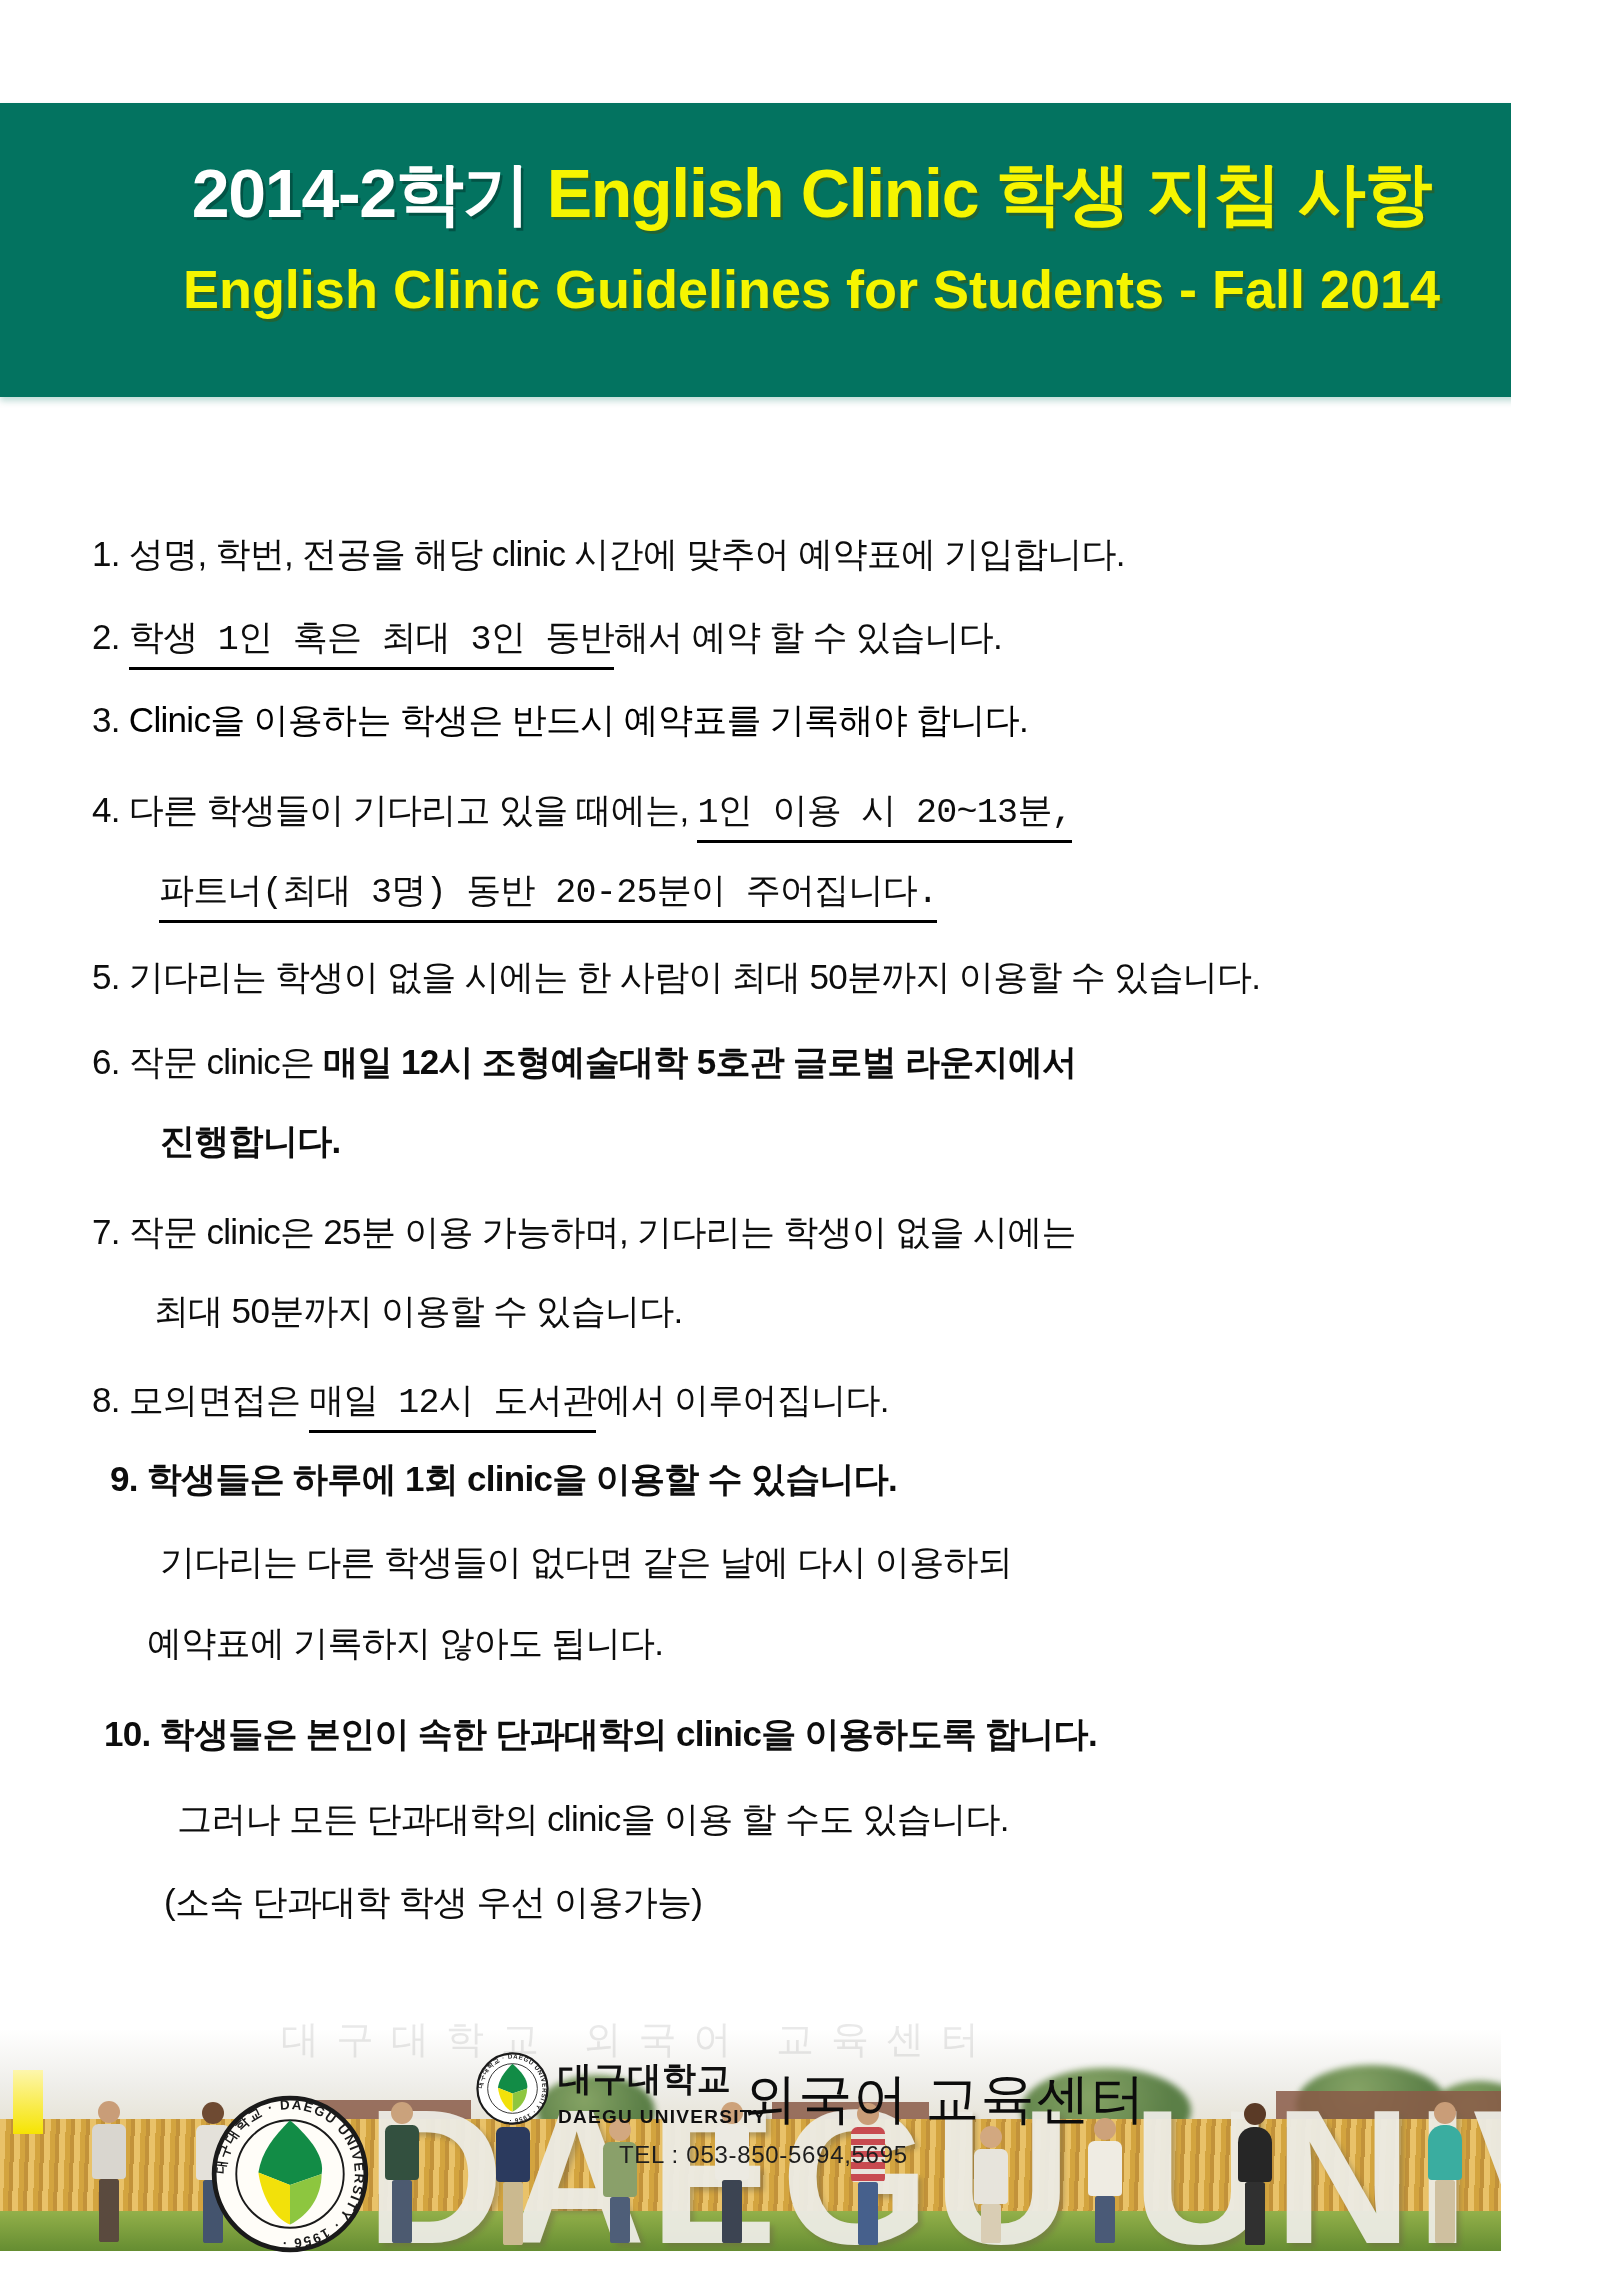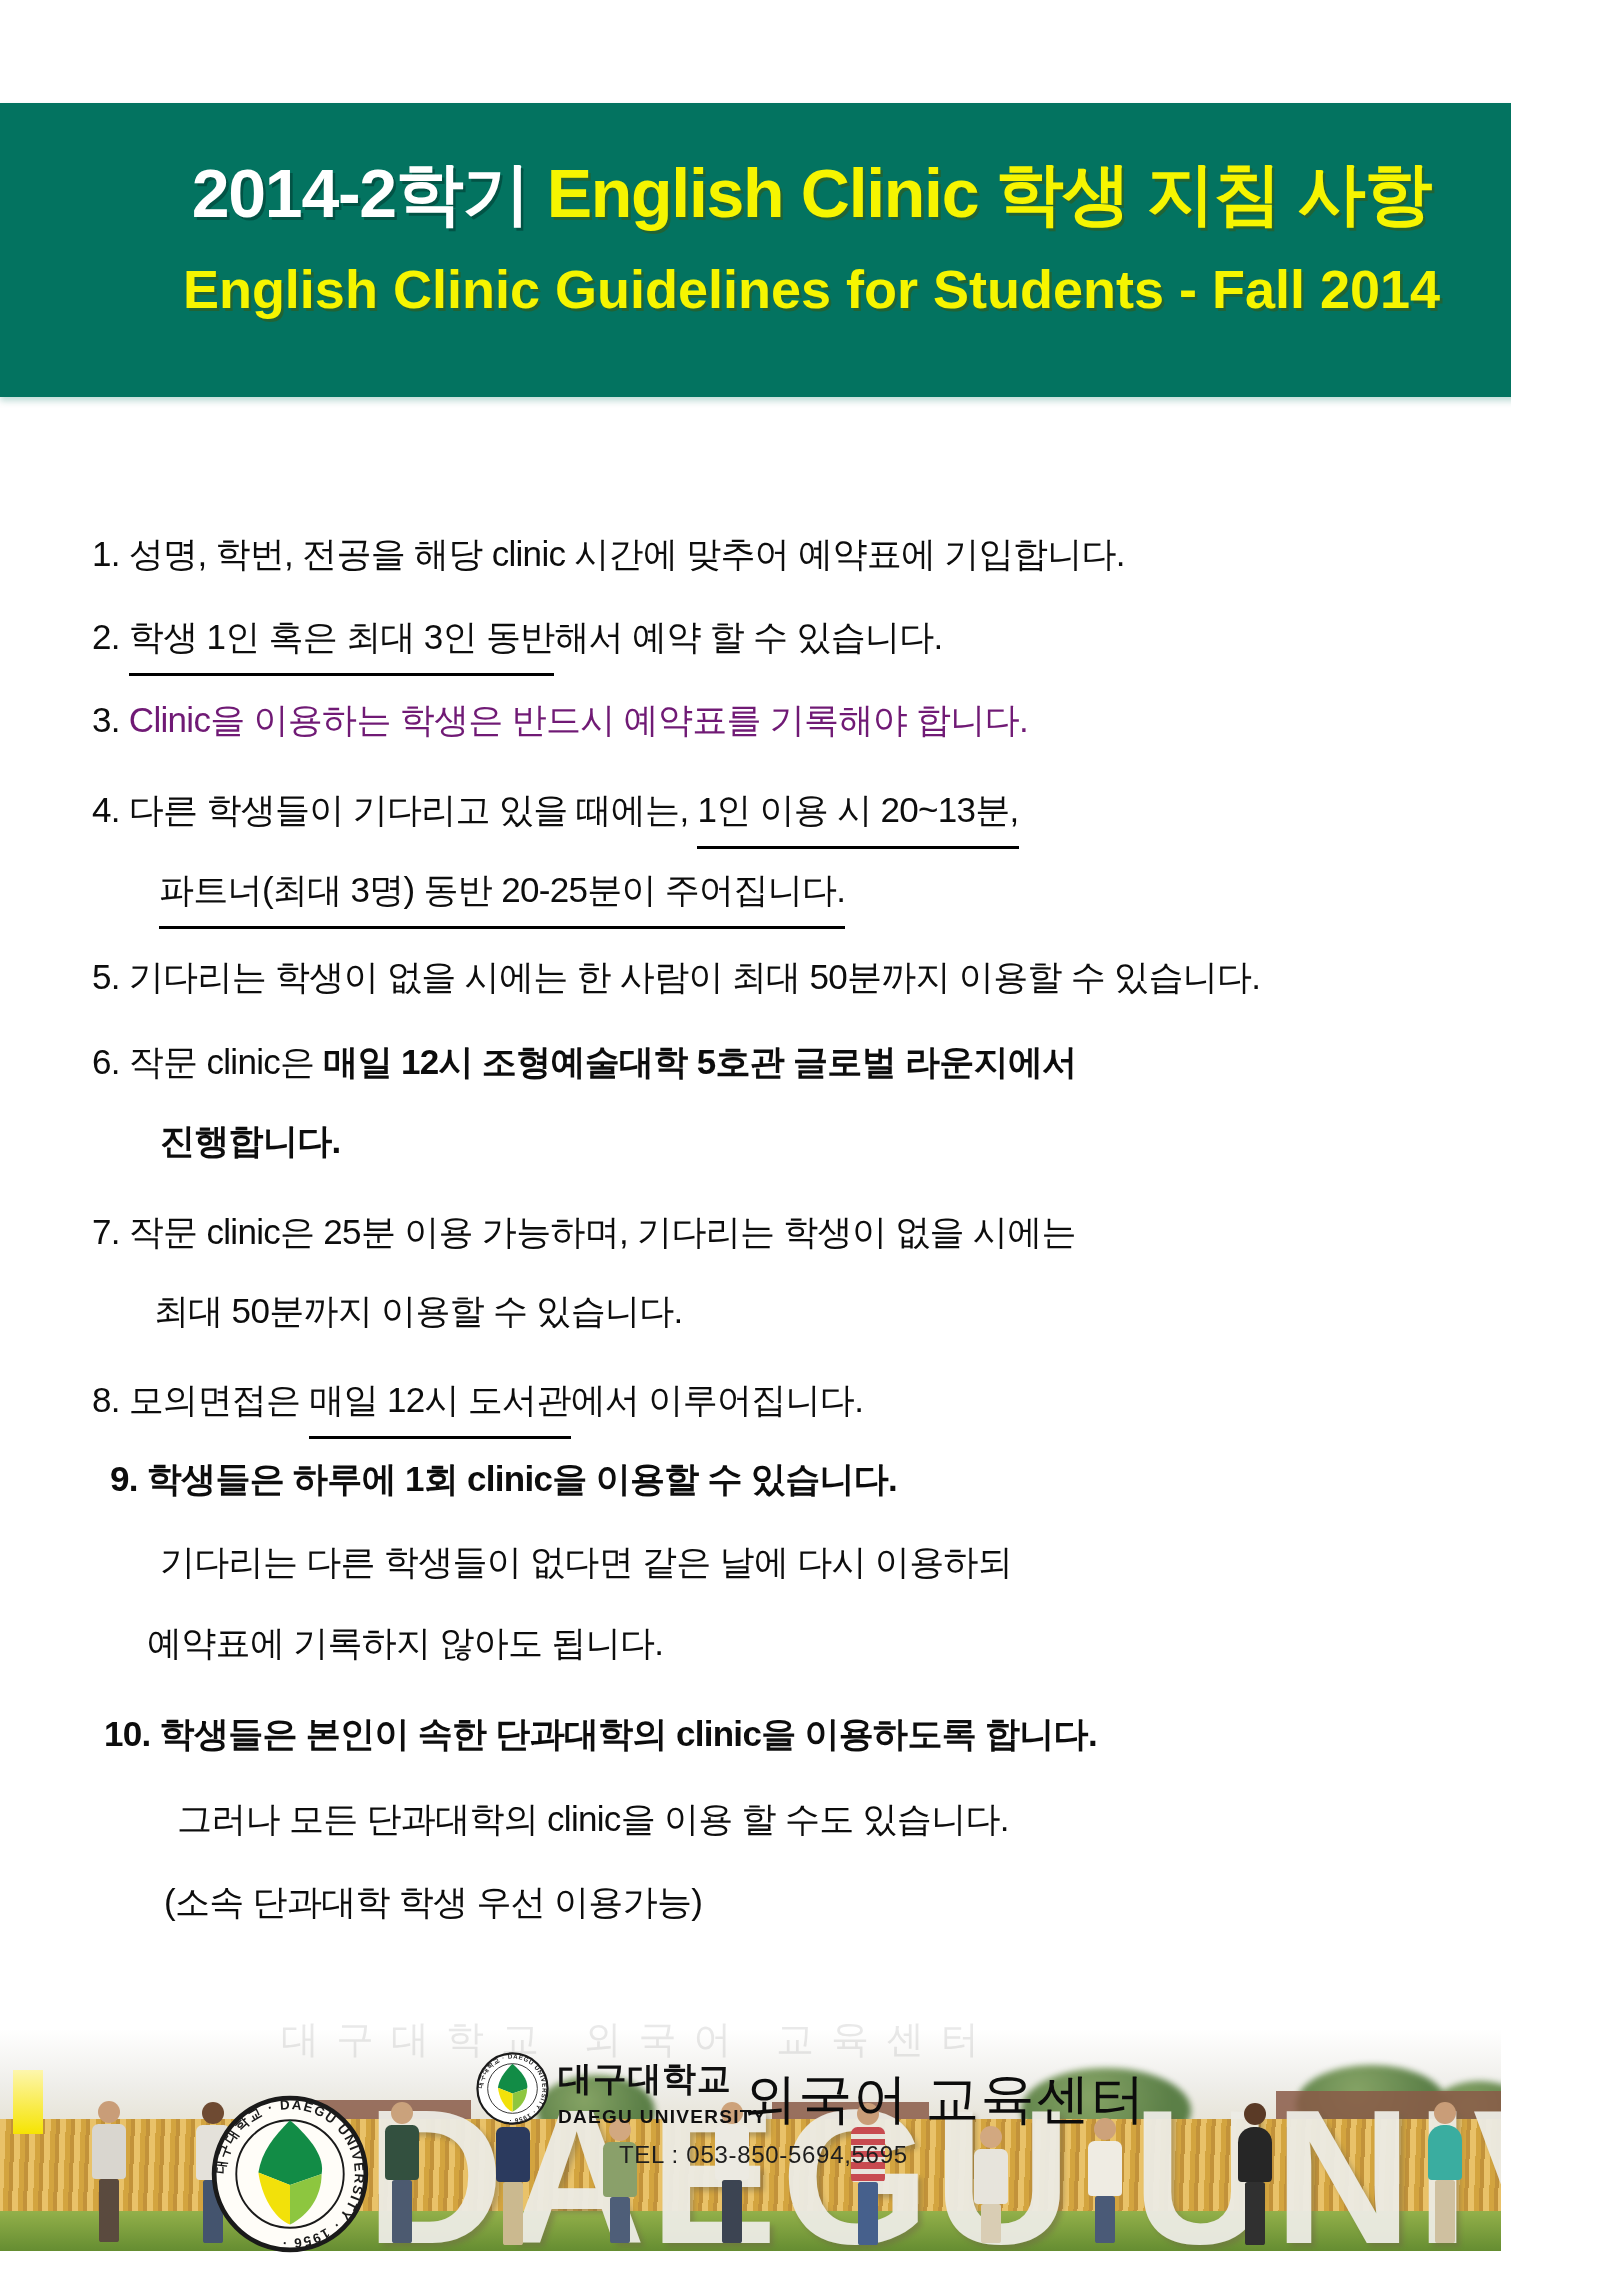--- a/index.html
+++ b/index.html
@@ -16,7 +16,7 @@
 
   
   .gl{position:absolute;font-size:35px;line-height:42px;letter-spacing:-0.7px;white-space:nowrap;color:#0d0d0d;}
-  .seg-u{border-bottom:3.3px solid #000;padding-bottom:17px;}
+  .seg-u{border-bottom:3.3px solid #000;padding-bottom:7px;font-family:Liberation Mono, monospace;}
   .seg-red{color:#701a75;}
   .seg-b{font-weight:700;}
   .w600{font-weight:600;margin-left:18px;}

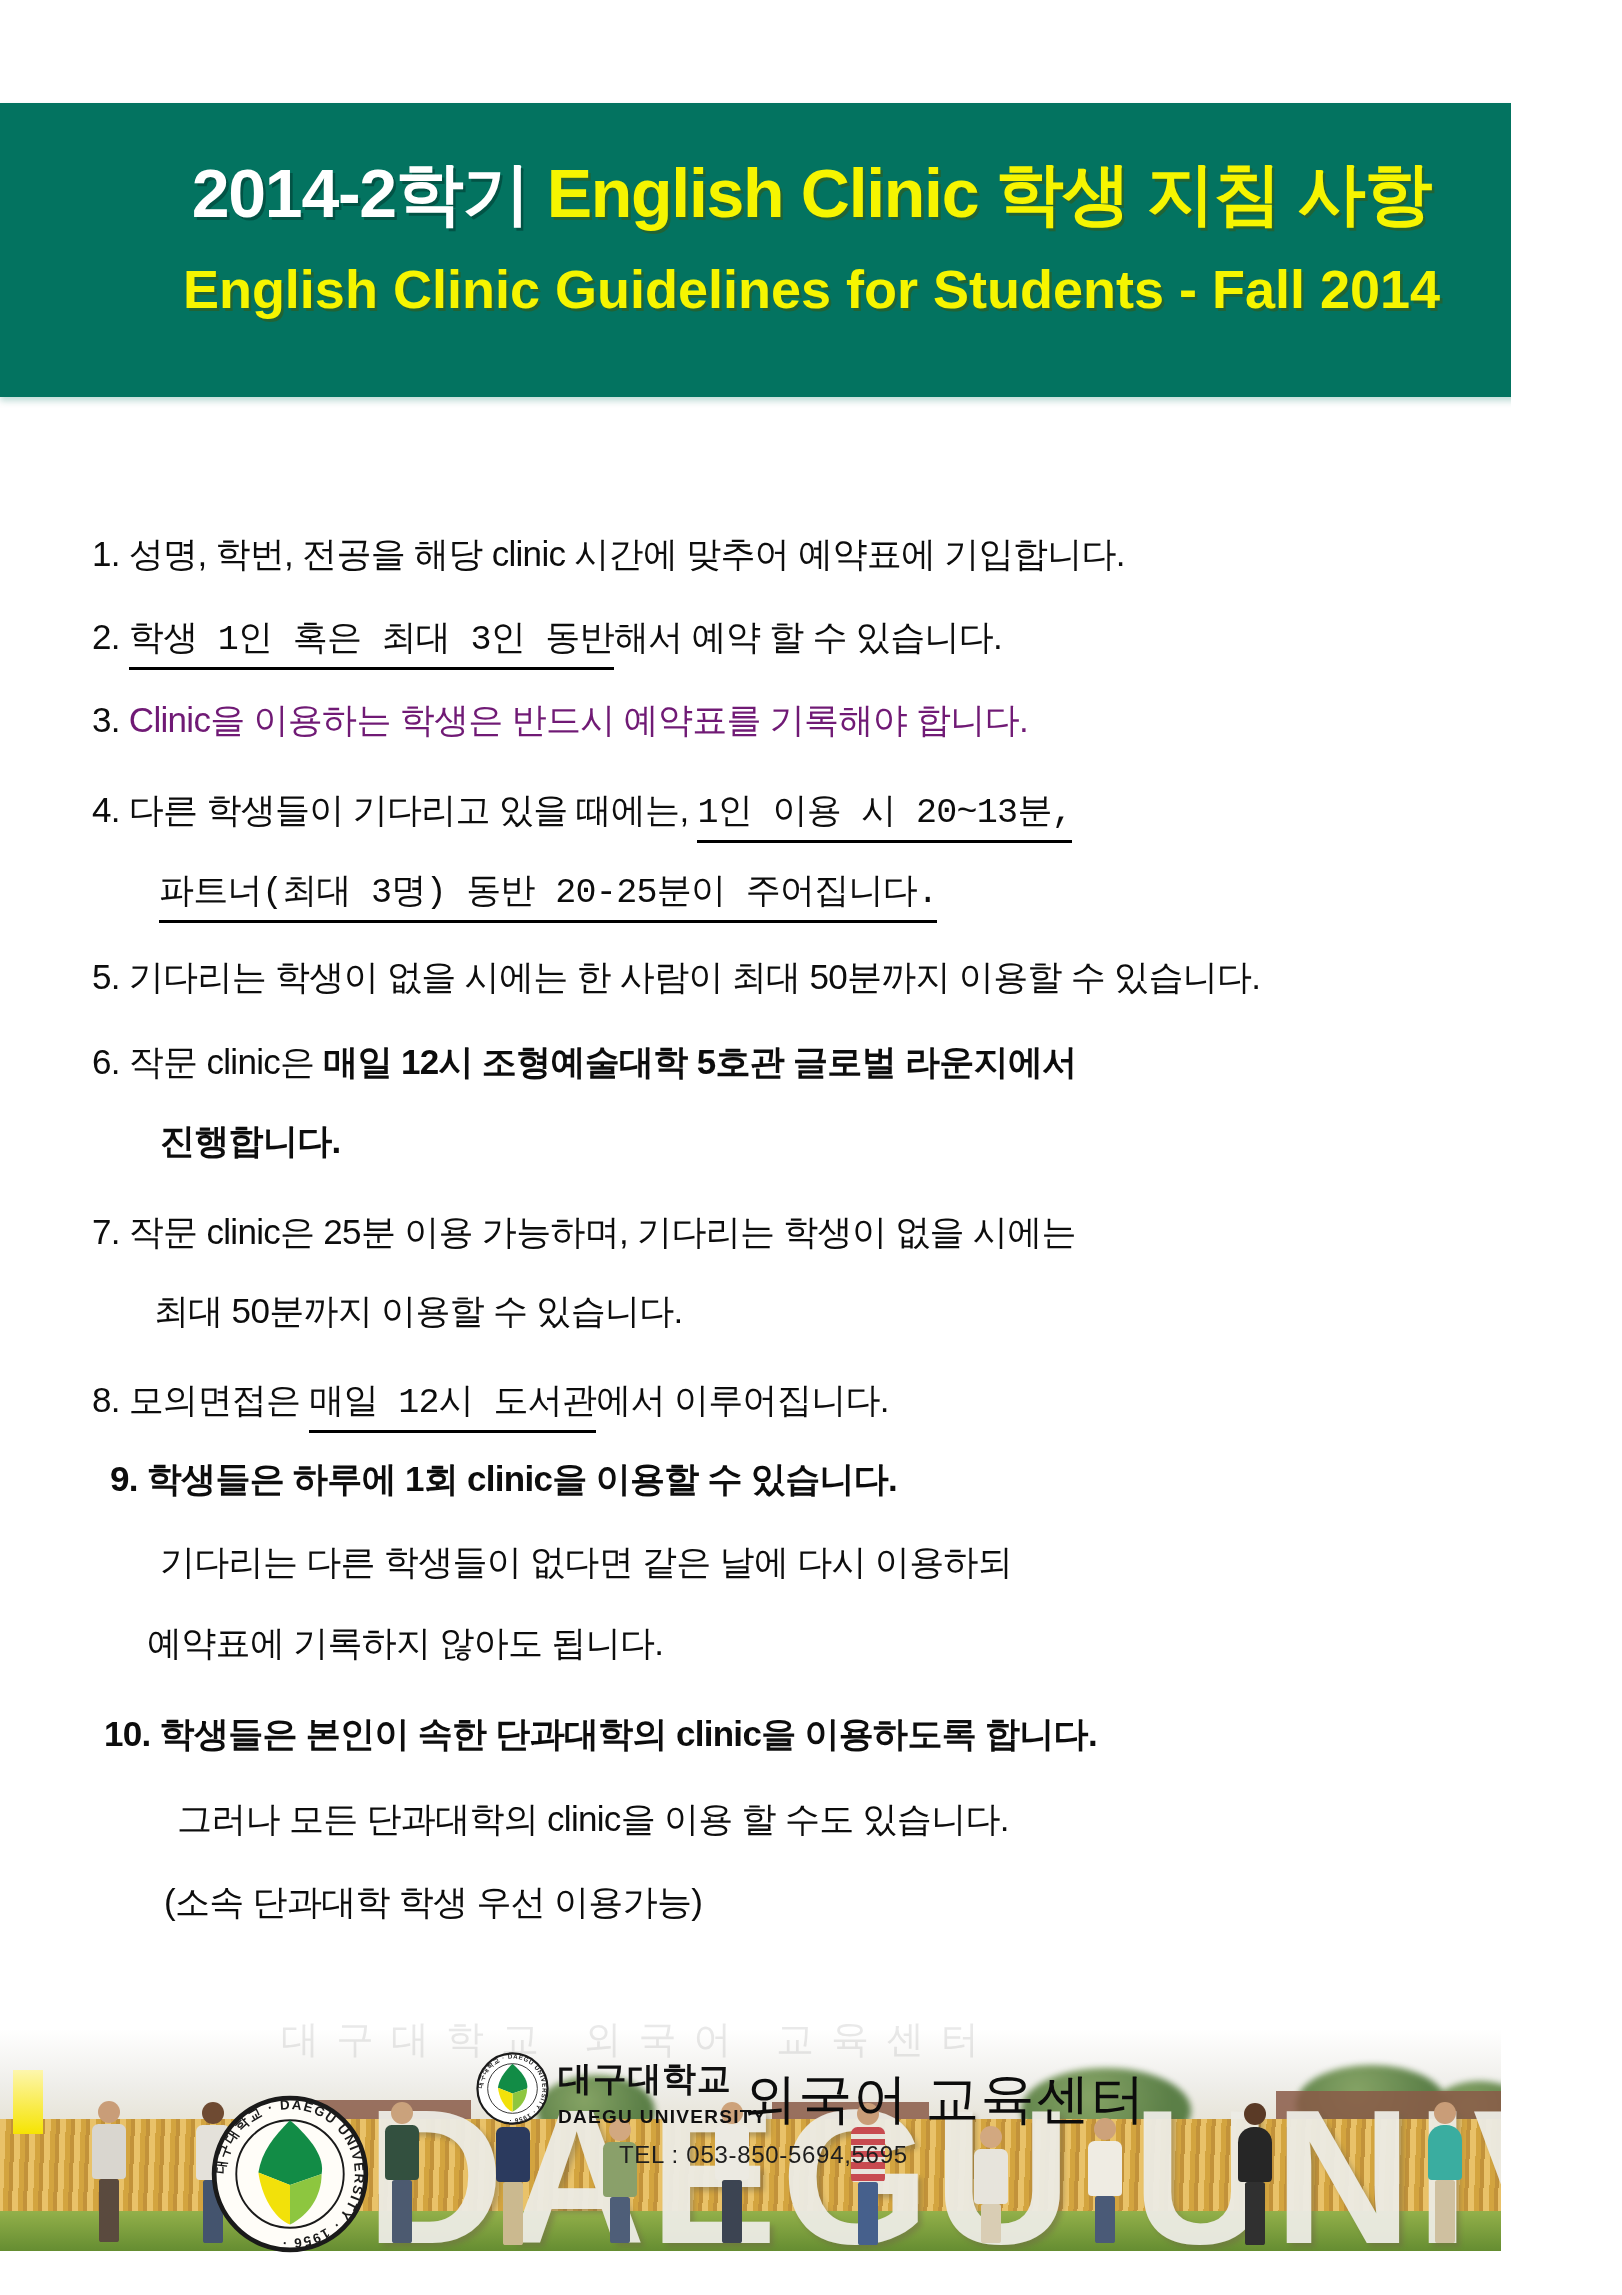--- a/index.html
+++ b/index.html
@@ -17,7 +17,7 @@
   
   .gl{position:absolute;font-size:35px;line-height:42px;letter-spacing:-0.7px;white-space:nowrap;color:#0d0d0d;}
   .seg-u{border-bottom:3.3px solid #000;padding-bottom:7px;font-family:Liberation Mono, monospace;}
-  .seg-red{color:#701a75;}
+  .seg-red{color:#000000;}
   .seg-b{font-weight:700;}
   .w600{font-weight:600;margin-left:18px;}
 

